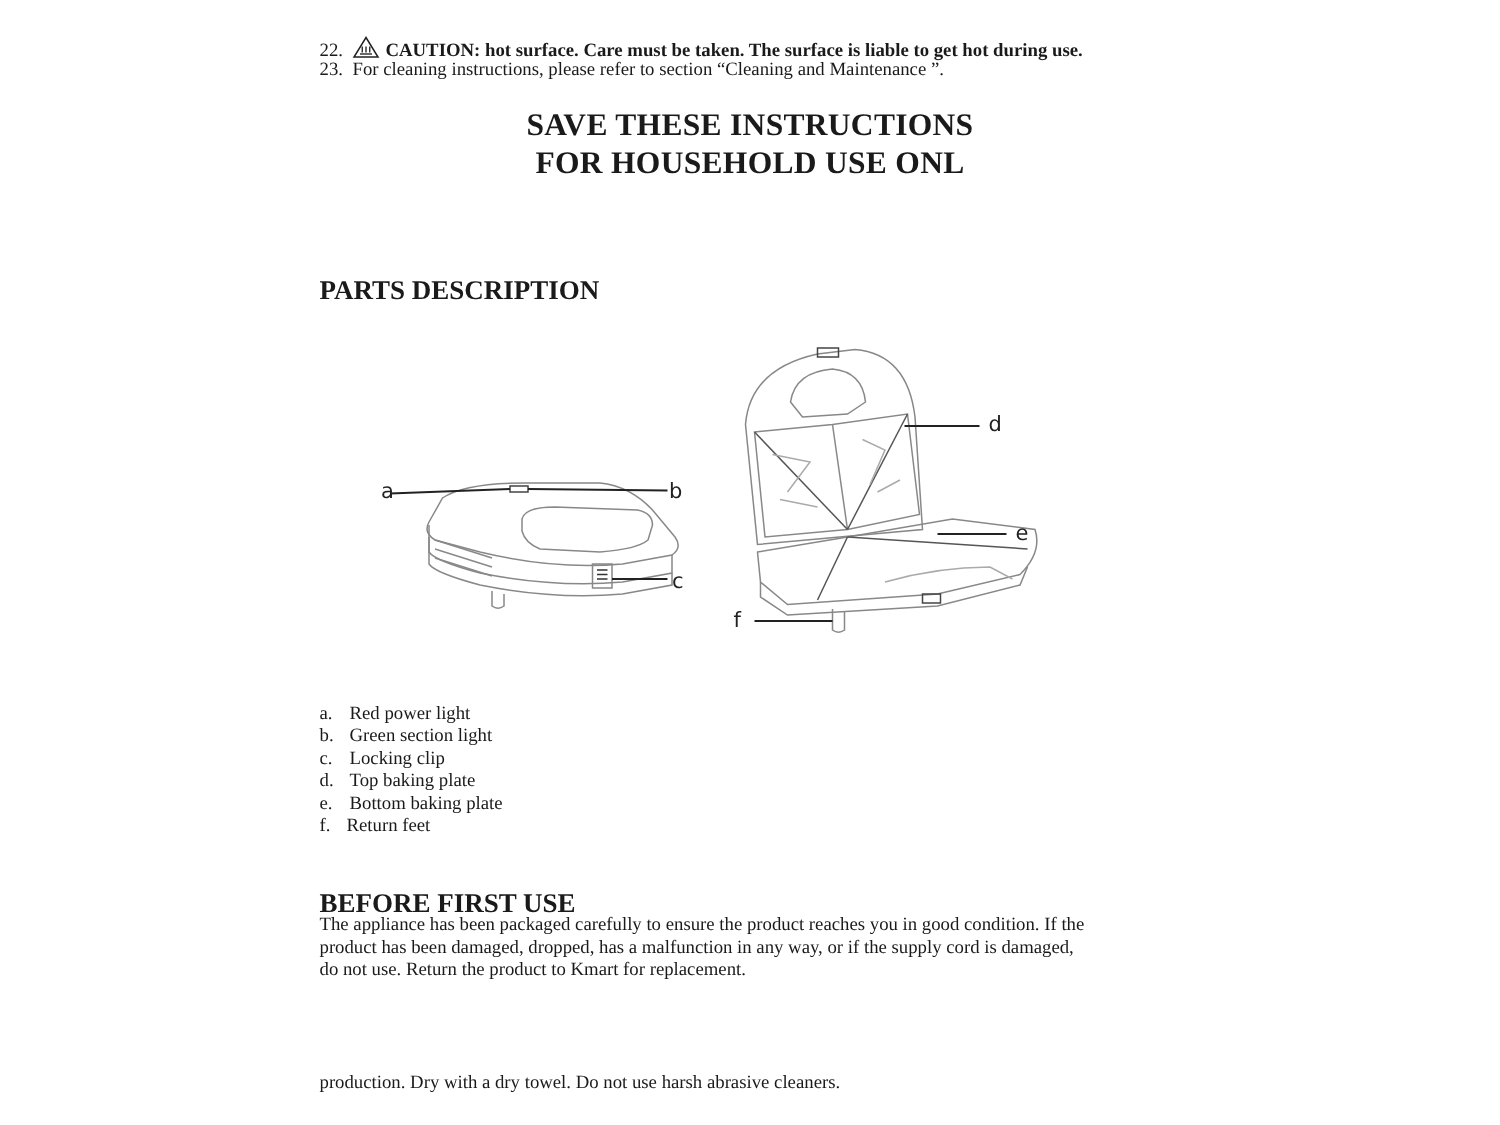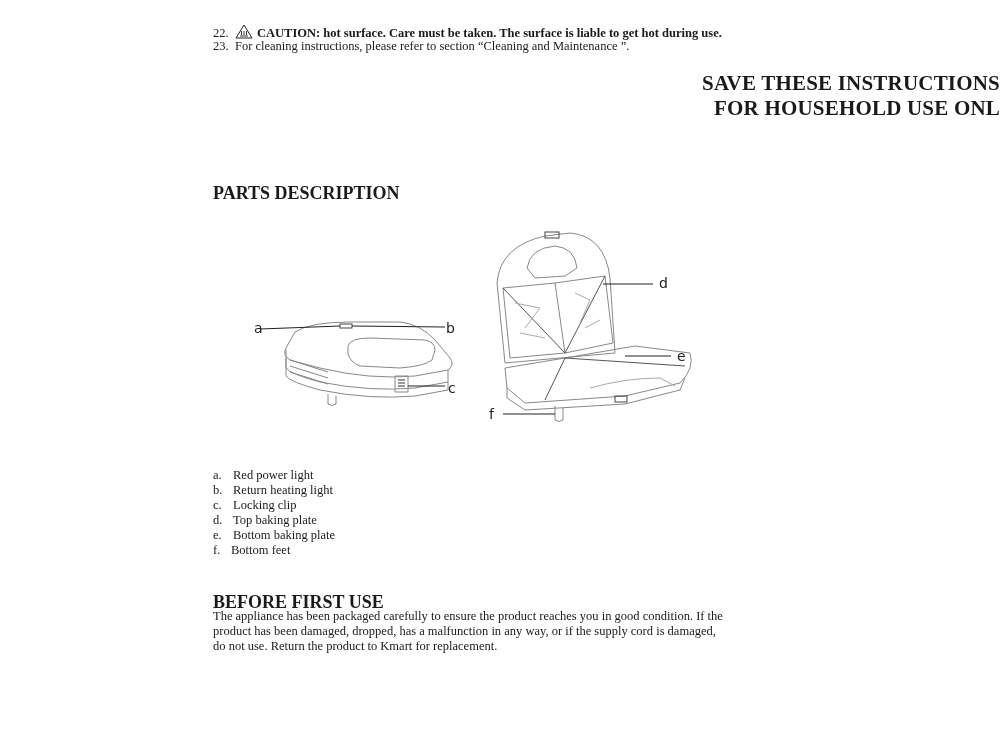--- a/index.html
+++ b/index.html
@@ -10,7 +10,7 @@
     .bold { font-weight:bold; }
     .num { display:inline-block; width:22px; }
     .caution-icon { display:inline-block; width:18px; height:15px; vertical-align:-2px; margin-right:4px; }
-    .title { font-size:21px; font-weight:bold; text-align:right; width:1000px; left:0; line-height:25px; letter-spacing:0.2px; }
+    .title { font-size:21px; font-weight:bold; text-align:center; width:1000px; left:0; line-height:25px; letter-spacing:0.2px; }
     .section { font-size:18px; font-weight:bold; }
     .parts-list { font-size:12.5px; line-height:15px; }
     .parts-list .item { white-space:nowrap;font-family:Liberation Serif, serif; }

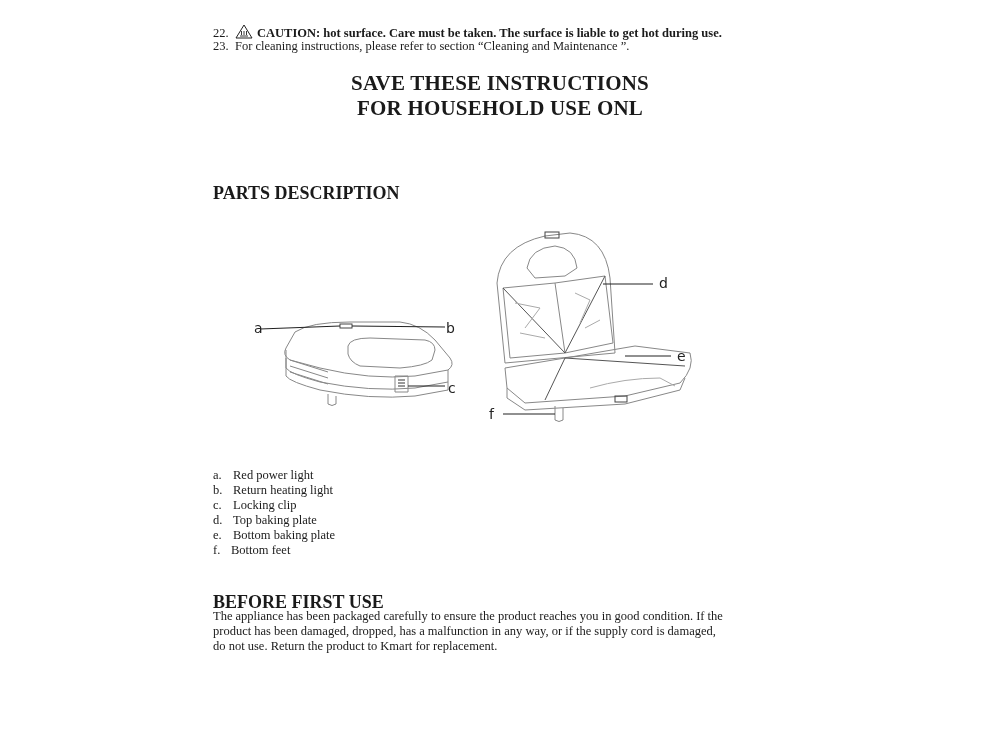--- a/index.html
+++ b/index.html
@@ -92,7 +92,7 @@
 
 <div class="abs parts-list" style="left:213px; top:468px;">
   <div class="item"><span class="letter">a.</span><span>Red power light</span></div>
-  <div class="item"><span class="letter">b.</span><span>Return heating light</span></div>
+  <div class="item"><span class="letter">b.</span><span>Green section light</span></div>
   <div class="item"><span class="letter">c.</span><span>Locking clip</span></div>
   <div class="item"><span class="letter">d.</span><span>Top baking plate</span></div>
   <div class="item"><span class="letter">e.</span><span>Bottom baking plate</span></div>

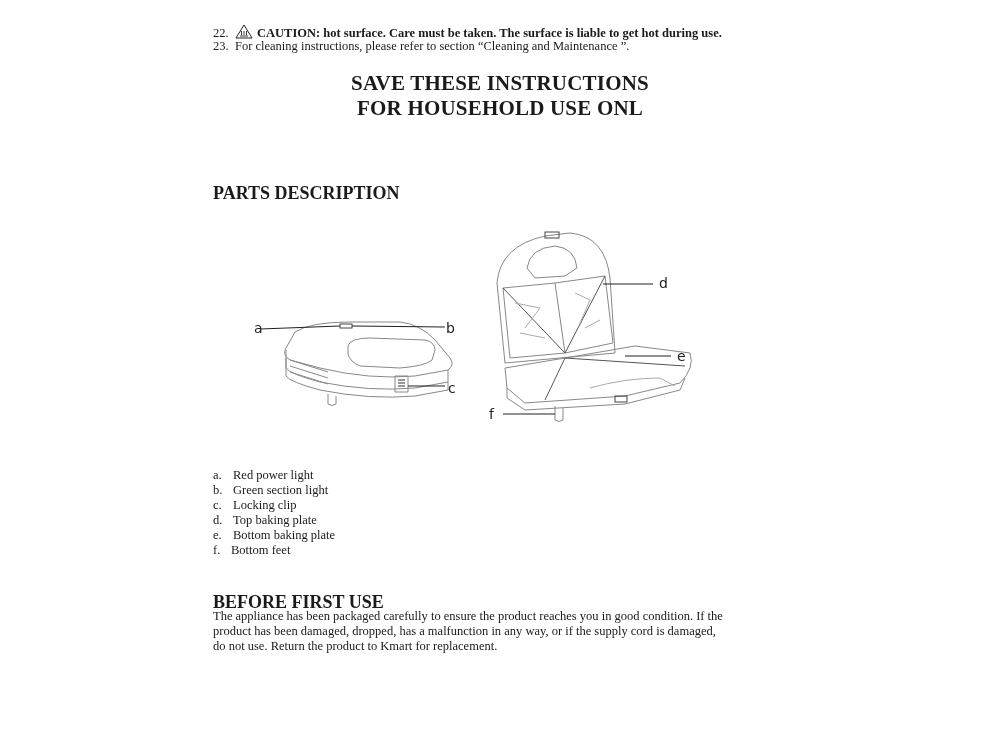--- a/index.html
+++ b/index.html
@@ -96,7 +96,7 @@
   <div class="item"><span class="letter">c.</span><span>Locking clip</span></div>
   <div class="item"><span class="letter">d.</span><span>Top baking plate</span></div>
   <div class="item"><span class="letter">e.</span><span>Bottom baking plate</span></div>
-  <div class="item"><span class="letter" style="width:18px;">f.</span><span>Bottom feet</span></div>
+  <div class="item"><span class="letter" style="width:18px;">f.</span><span>Return feet</span></div>
 </div>
 
 <div class="abs section" style="left:213px; top:592px;">BEFORE FIRST USE</div>

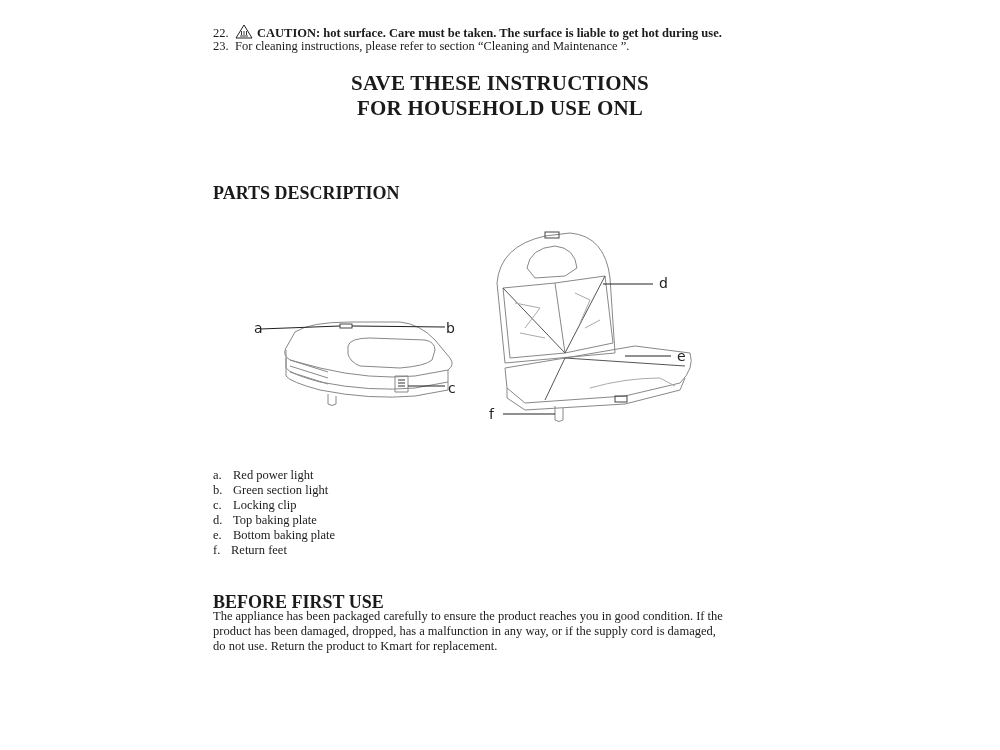--- a/index.html
+++ b/index.html
@@ -108,6 +108,7 @@
 <div class="abs para" style="left:213px; top:669px;">
 </div>
 <div class="abs para" style="left:213px; top:714px;">
+  <div class="line">production. Dry with a dry towel. Do not use harsh abrasive cleaners.</div>
 </div>
 
 </body></html>

